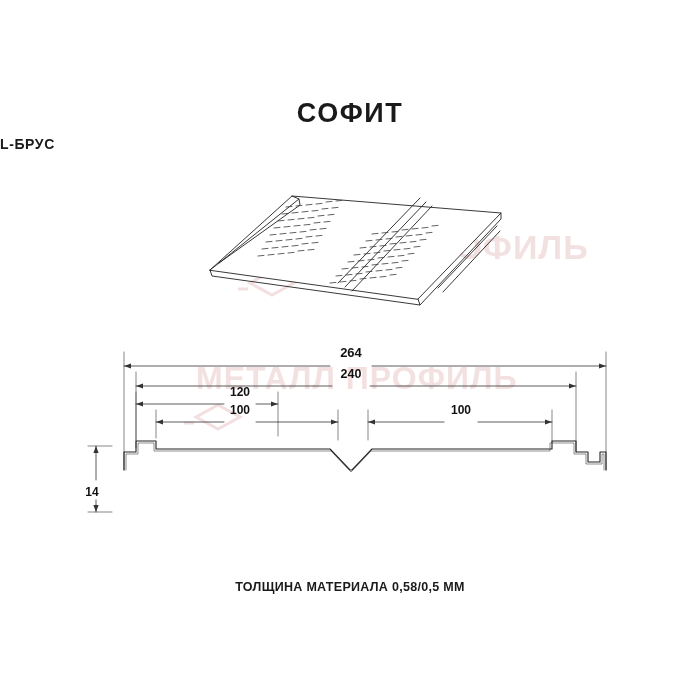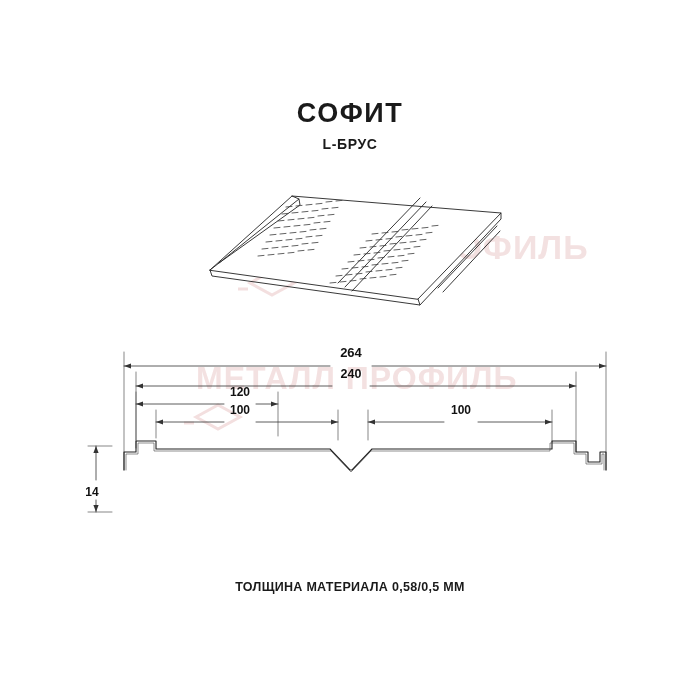--- a/index.html
+++ b/index.html
@@ -34,7 +34,7 @@
     top: 136px;
     left: 0;
     width: 700px;
-    text-align: center;
+    text-align: left;
     font-size: 14px;
     font-weight: bold;
     letter-spacing: 0.6px;

